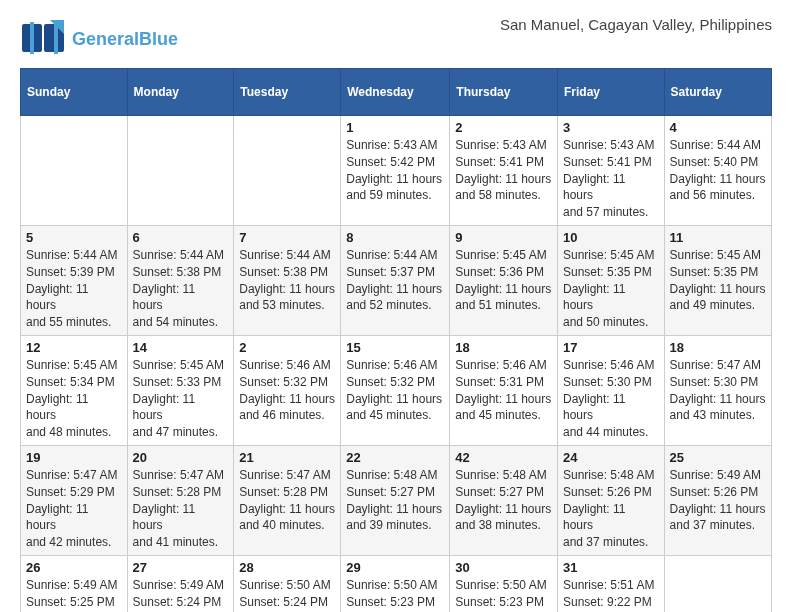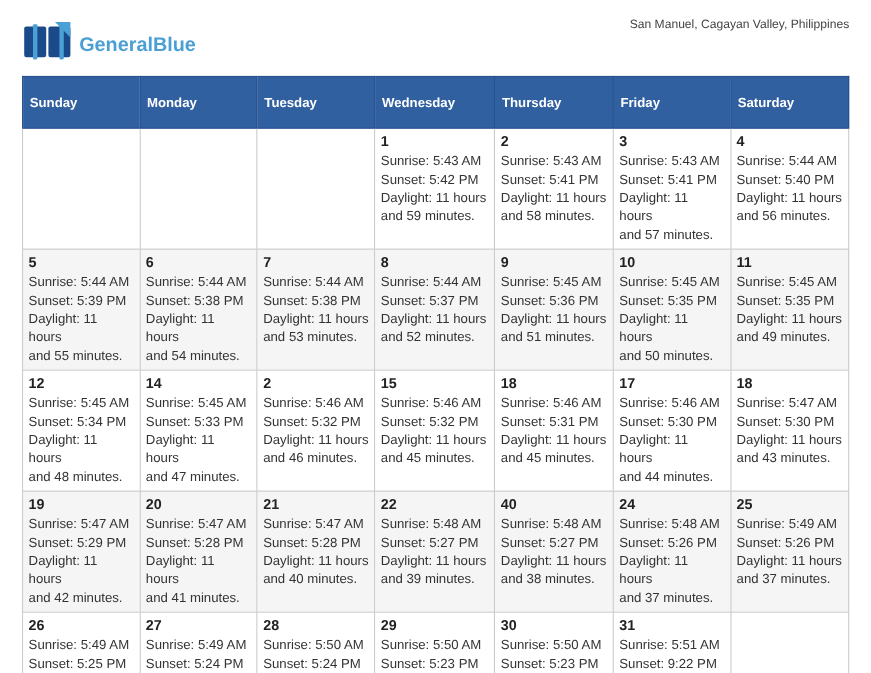--- a/index.html
+++ b/index.html
@@ -34,7 +34,7 @@
       color: #222;
     }
     .subtitle {
-      font-size: 11px;
+      font-size: 15px;
       color: #444;
     }
     .calendar-table {

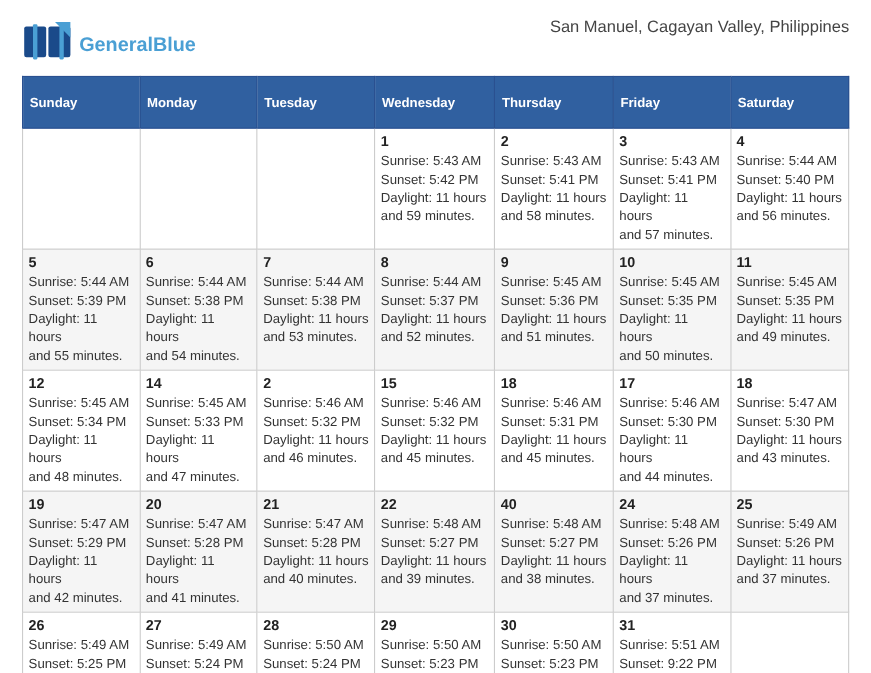--- a/index.html
+++ b/index.html
@@ -289,7 +289,7 @@
 and 39 minutes.</div>
         </td>
         <td>
-          <span class="day-number">40</span>
+          <span class="day-number">42</span>
           <div class="day-info" style="white-space: pre-line;">Sunrise: 5:48 AM
 Sunset: 5:27 PM
 Daylight: 11 hours

